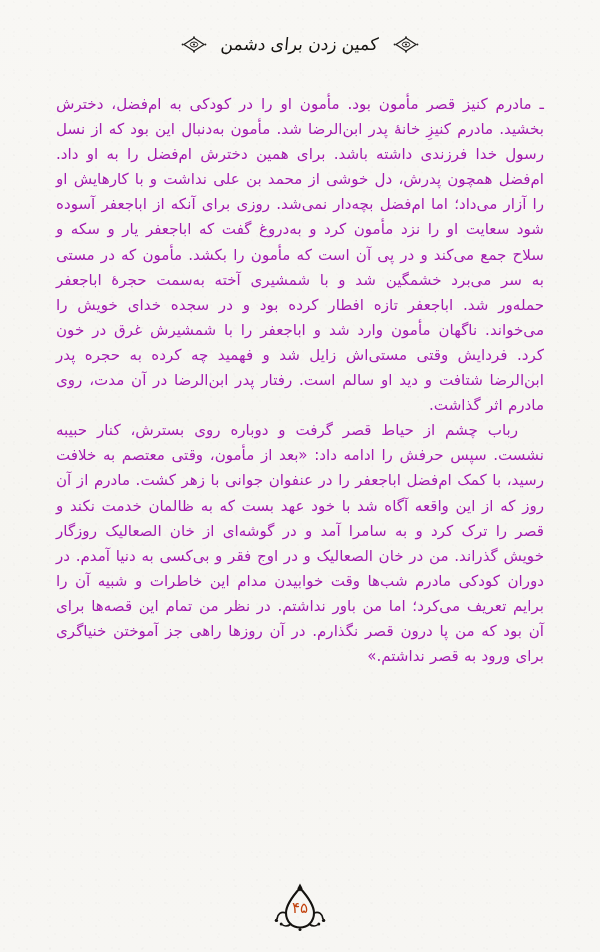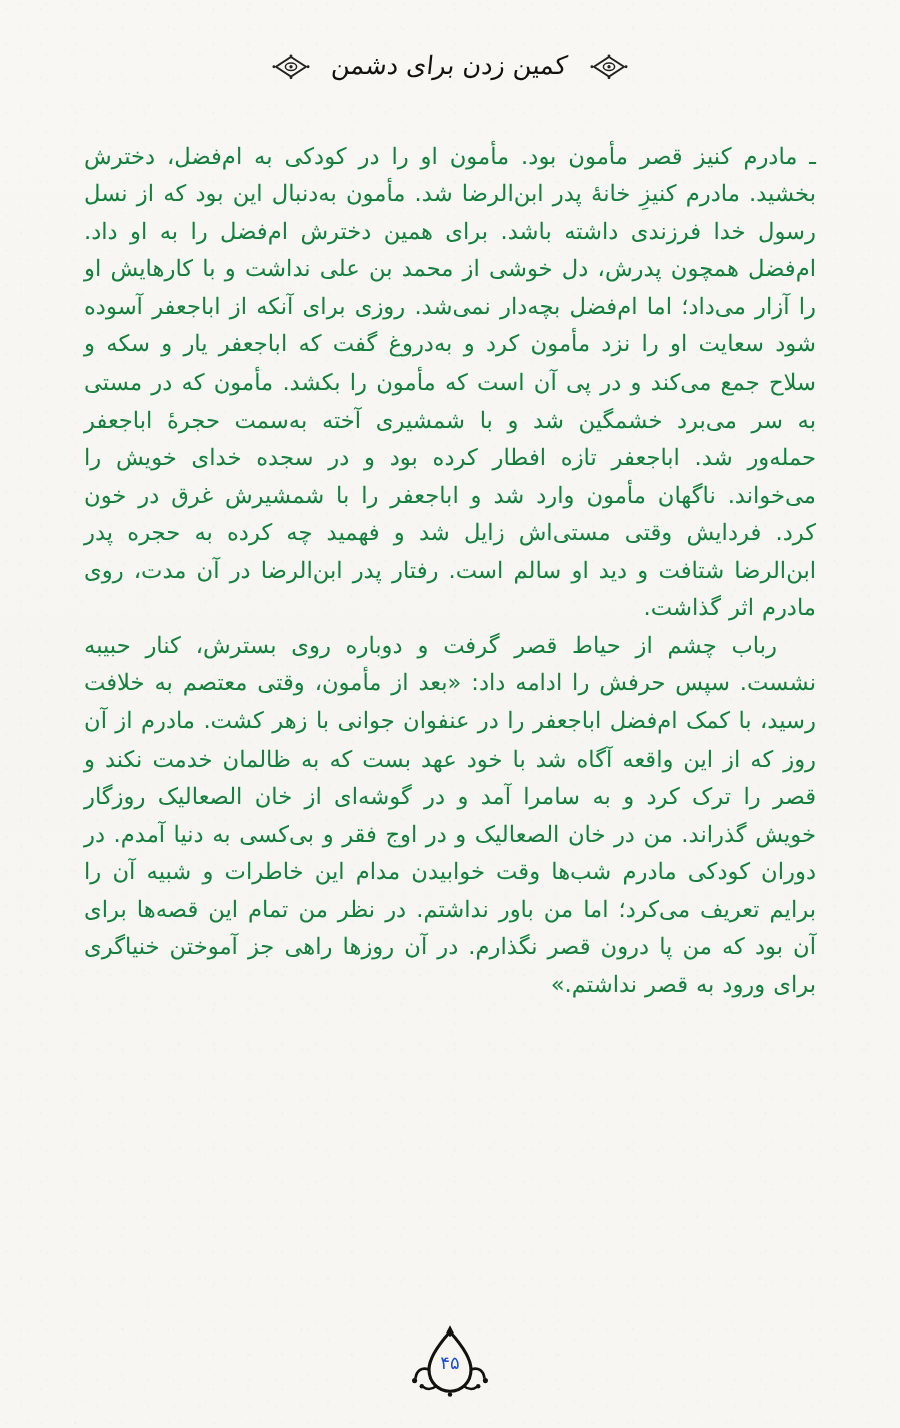--- a/index.html
+++ b/index.html
@@ -75,7 +75,7 @@
     font-family: "DejaVu Sans", sans-serif;
     font-size: 15.1px;
     line-height: 25.1px;
-    color: #15803d;
+    color: #a21caf;
     margin: 0;
     text-align: justify;
     text-justify: inter-word;

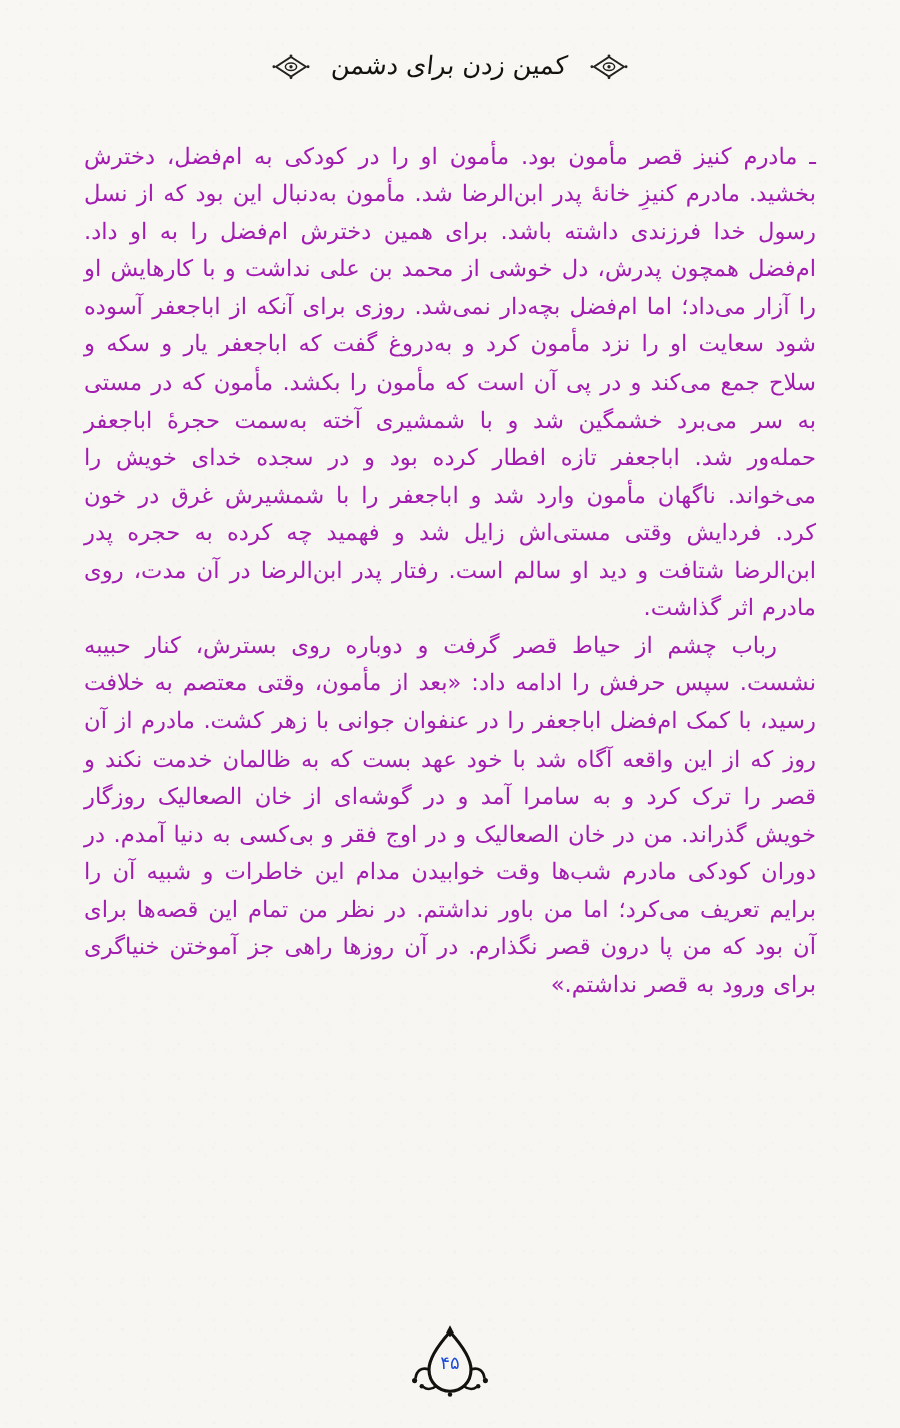--- a/index.html
+++ b/index.html
@@ -114,8 +114,8 @@
     left: 50%;
     transform: translate(-50%, -46%);
     font-family: "DejaVu Sans", sans-serif;
-    font-size: 12px;
-    color: #1d4ed8;
+    font-size: 15px;
+    color: #c2410c;
     letter-spacing: .5px;
     line-height: 1;
   }

